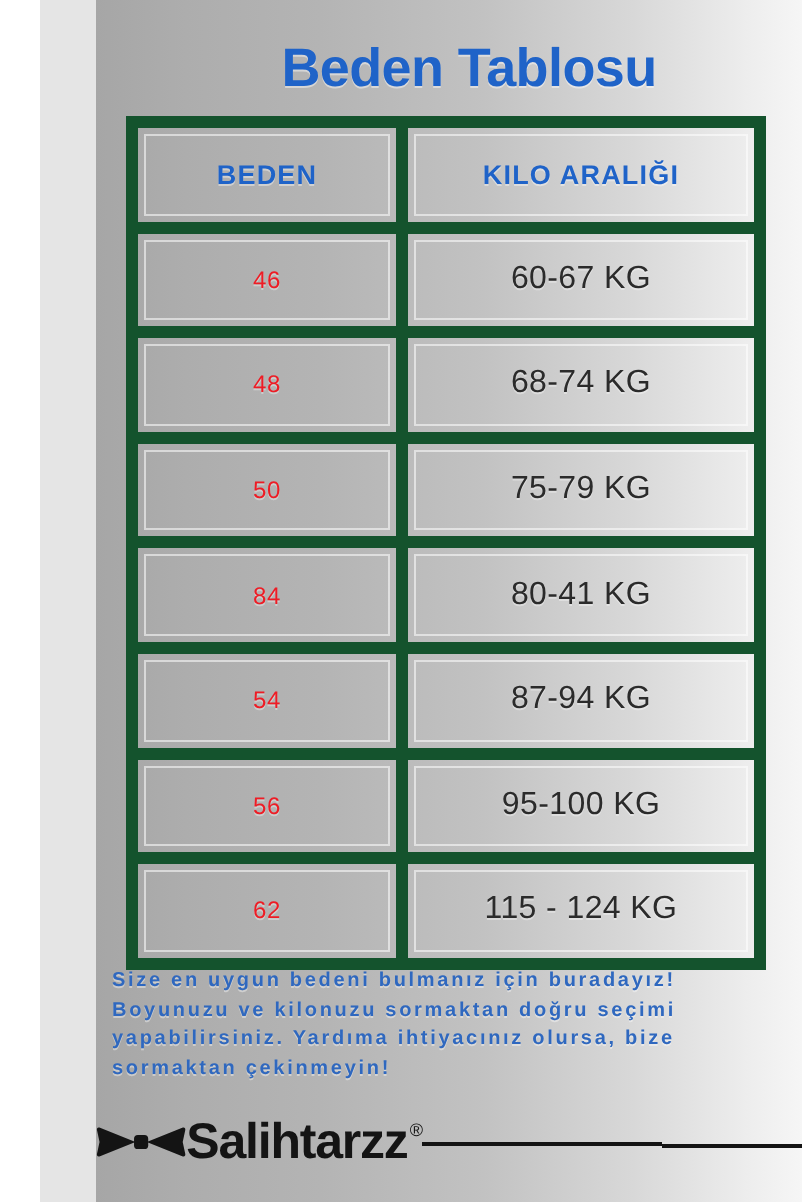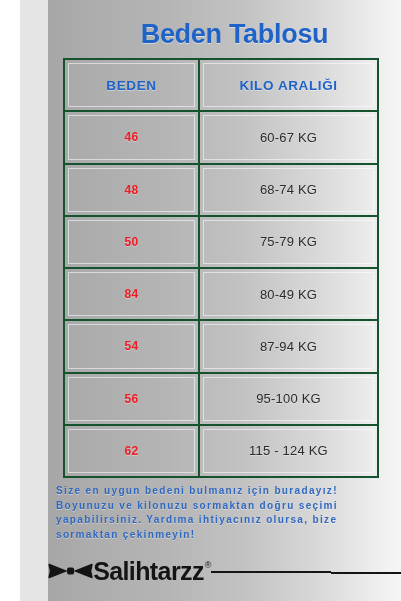--- a/index.html
+++ b/index.html
@@ -69,7 +69,7 @@
     table-layout: fixed;
   }
   #size-table td {
-    border: 2px solid #14532d;
+    border: 6px solid #14532d;
     padding: 0;
     height: 46.6px;
     text-align: center;

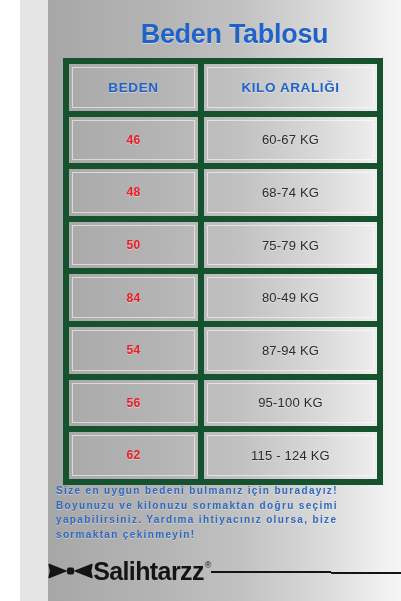--- a/index.html
+++ b/index.html
@@ -98,7 +98,7 @@
   .size-text {
     color: #ee1c25;
     font-size: 12px;
-    font-weight: bold;
+    font-weight: normal;
     letter-spacing: 0.3px;
     text-shadow: 0 1px 0 rgba(255,255,255,0.35);
     text-align: right;

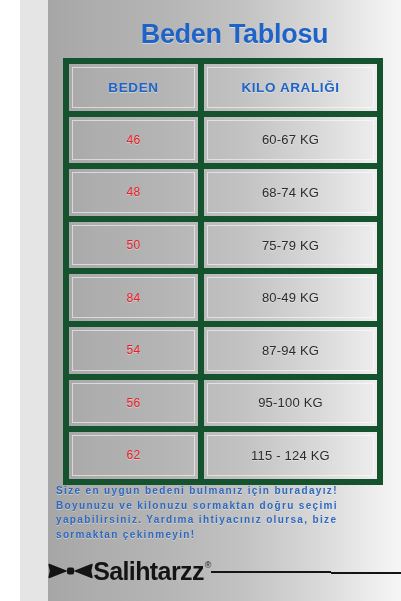--- a/index.html
+++ b/index.html
@@ -105,7 +105,7 @@
   }
   .range-text {
     color: #2b2b2b;
-    font-size: 13px;
+    font-size: 16px;
     font-weight: 500;
     letter-spacing: 0.2px;
     text-shadow: 0 1px 0 rgba(255,255,255,0.35);

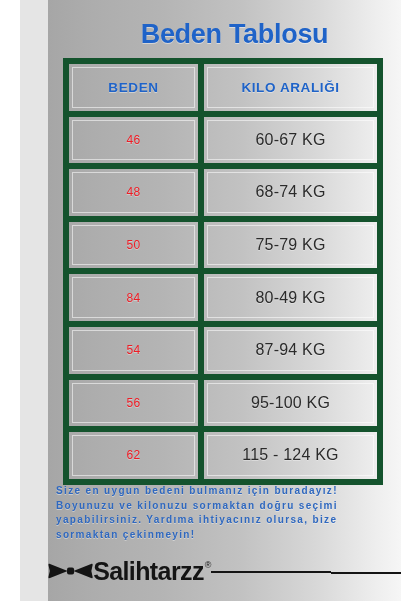--- a/index.html
+++ b/index.html
@@ -250,7 +250,7 @@
         </td>
         <td>
           <div class="cellbox">
-              <span class="range-text">80-49 KG</span>
+              <span class="range-text">80-41 KG</span>
             </div>
         </td>
       </tr>

